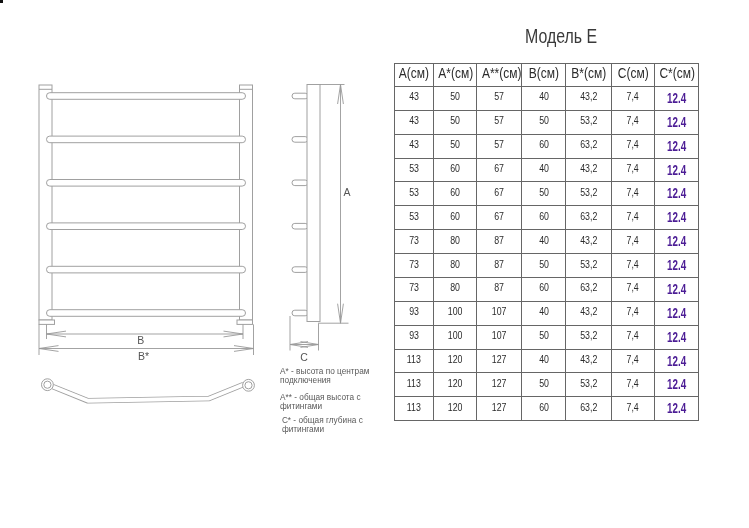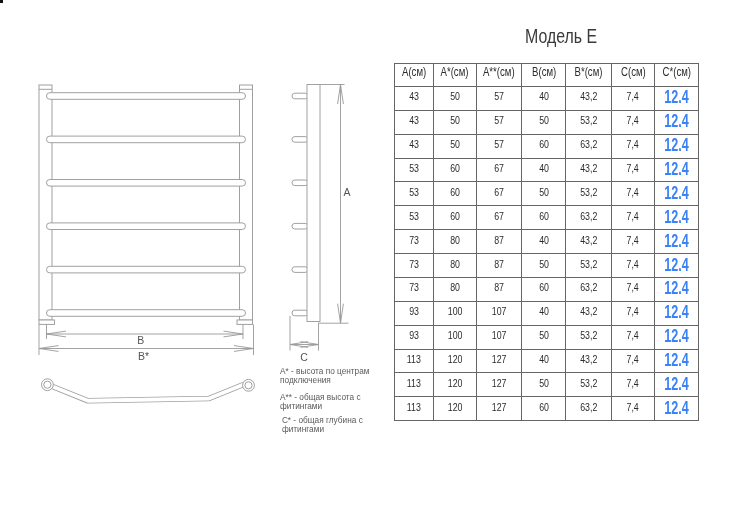--- a/index.html
+++ b/index.html
@@ -12,7 +12,7 @@
              table-layout:fixed;width:304px;height:358.6px;}
   table.spec td,table.spec th{border:1px solid #666666;text-align:center;vertical-align:middle;
              padding:0;font-weight:normal;color:#2b2b2b;font-size:11px;overflow:hidden;}
-  table.spec th{font-size:12px;text-decoration:underline;}
+  table.spec th{font-size:15px;text-decoration:underline;}
   table.spec td span,table.spec th span{display:inline-block;transform:scaleX(0.8);white-space:nowrap;
              position:relative;top:-2px;}
   table.spec th span{top:-2.5px;}

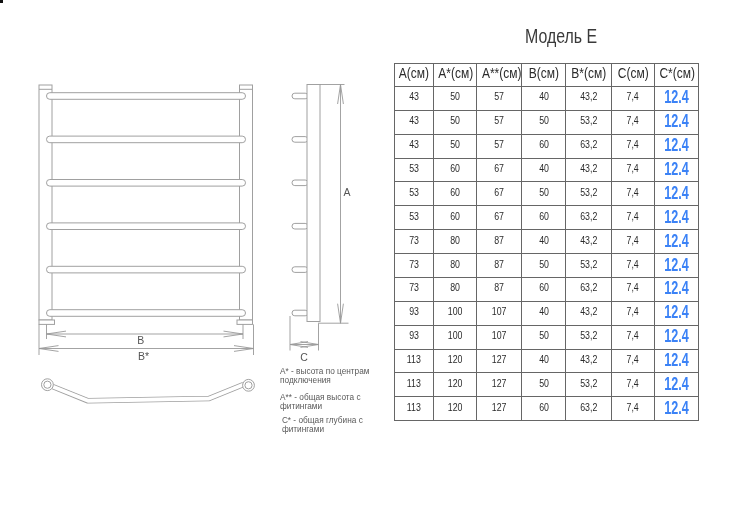--- a/index.html
+++ b/index.html
@@ -16,7 +16,7 @@
   table.spec td span,table.spec th span{display:inline-block;transform:scaleX(0.8);white-space:nowrap;
              position:relative;top:-2px;}
   table.spec th span{top:-2.5px;}
-  table.spec td.last{font-size:18px;font-weight:bold;color:#3b82f6;}
+  table.spec td.last{font-size:14px;font-weight:bold;color:#4c1d95;}
   table.spec td.last span{transform:scaleX(0.70);top:-0.5px;}
   .leg{position:absolute;left:279.5px;color:#5a5a5a;font-size:8.8px;line-height:9px;
        white-space:nowrap;transform:scaleX(0.94);transform-origin:0 0;}

